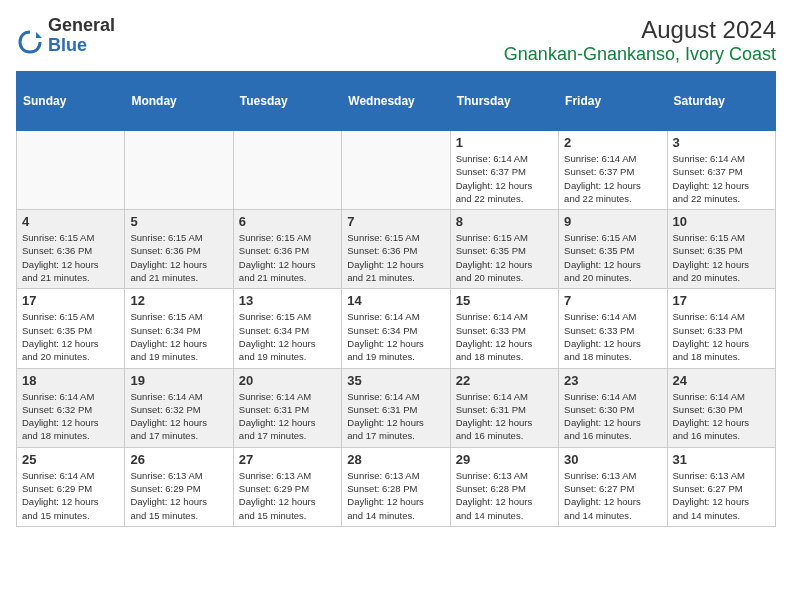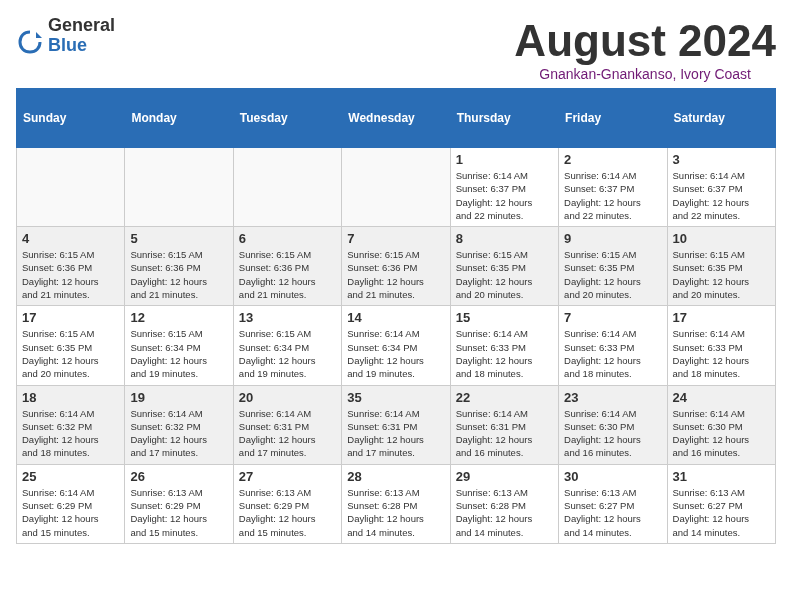--- a/index.html
+++ b/index.html
@@ -44,8 +44,8 @@
       text-align: right;
     }
     .month-year {
-      font-size: 44px;
-      font-weight: bold;
+      font-size: 24px;
+      font-weight: normal;
       color: #333;
     }
     .location {

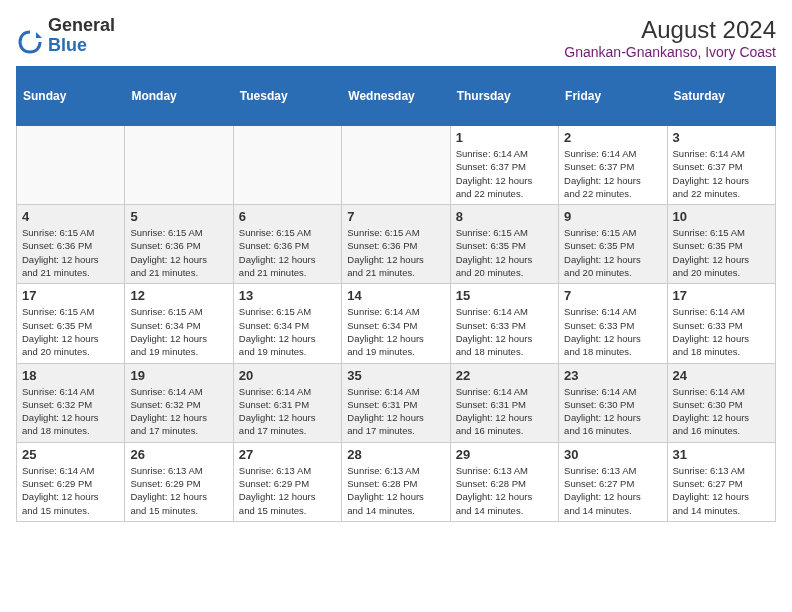--- a/index.html
+++ b/index.html
@@ -49,8 +49,8 @@
       color: #333;
     }
     .location {
-      font-size: 14px;
-      color: #701a75;
+      font-size: 18px;
+      color: #15803d;
       text-align: center;
     }
     .calendar {

